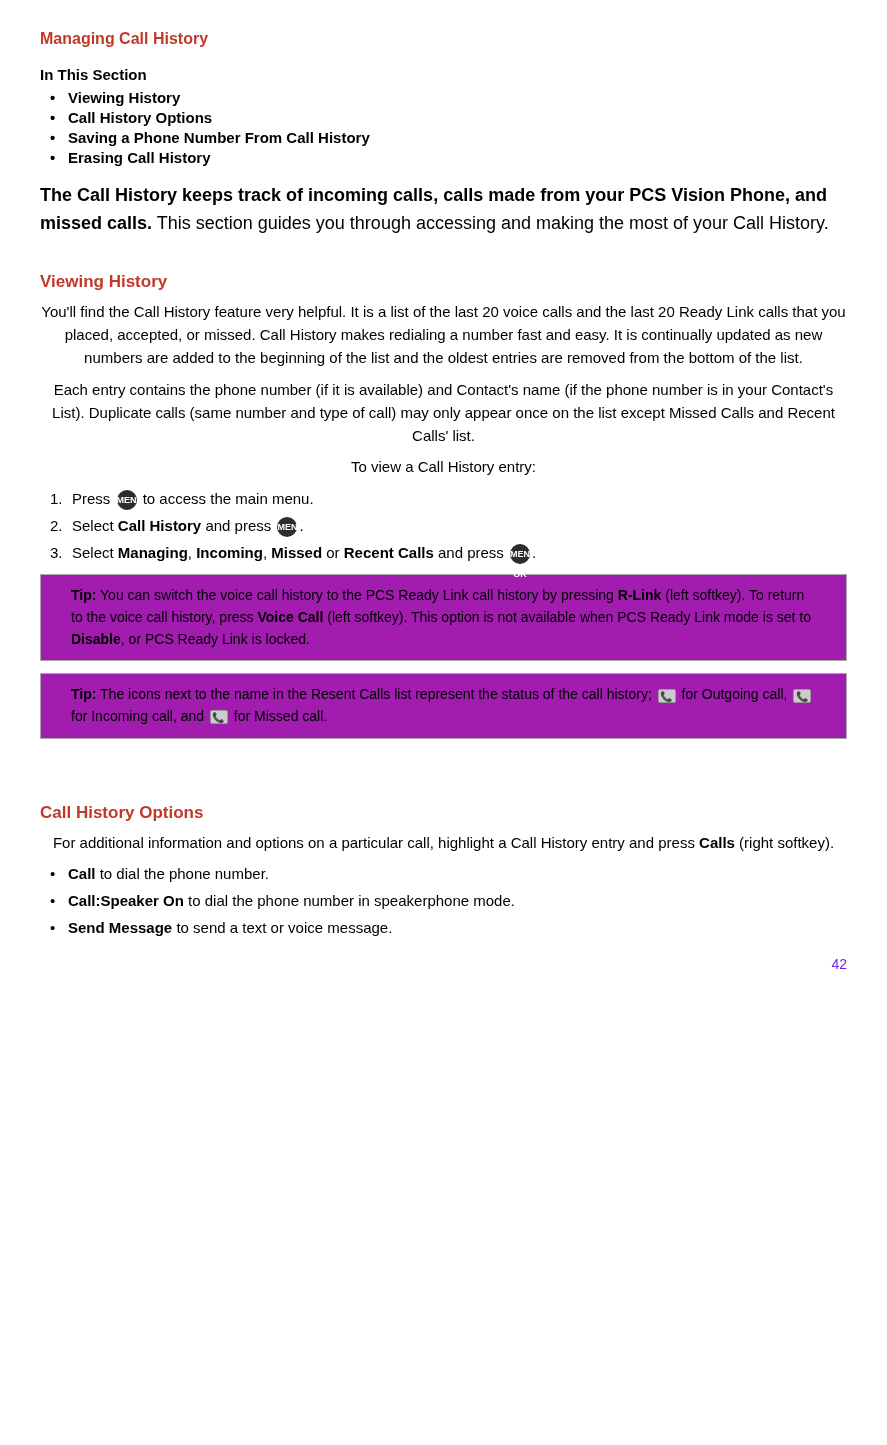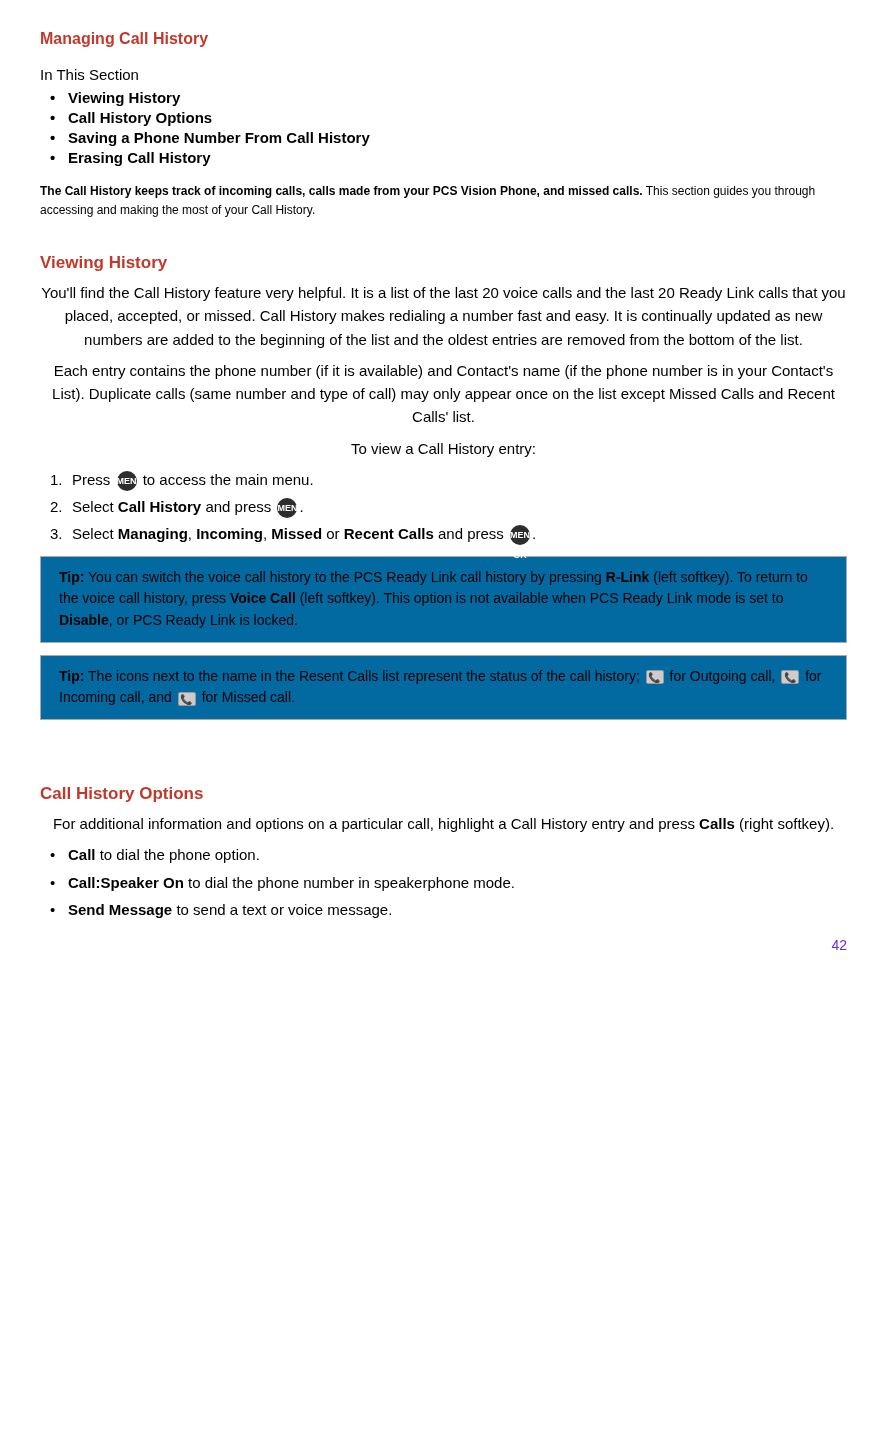--- a/index.html
+++ b/index.html
@@ -30,7 +30,7 @@
     }
 
     .section-intro .in-this-section {
-      font-weight: normal;
+      font-weight: bold;
       font-size: 15px;
       margin-bottom: 6px;
     }

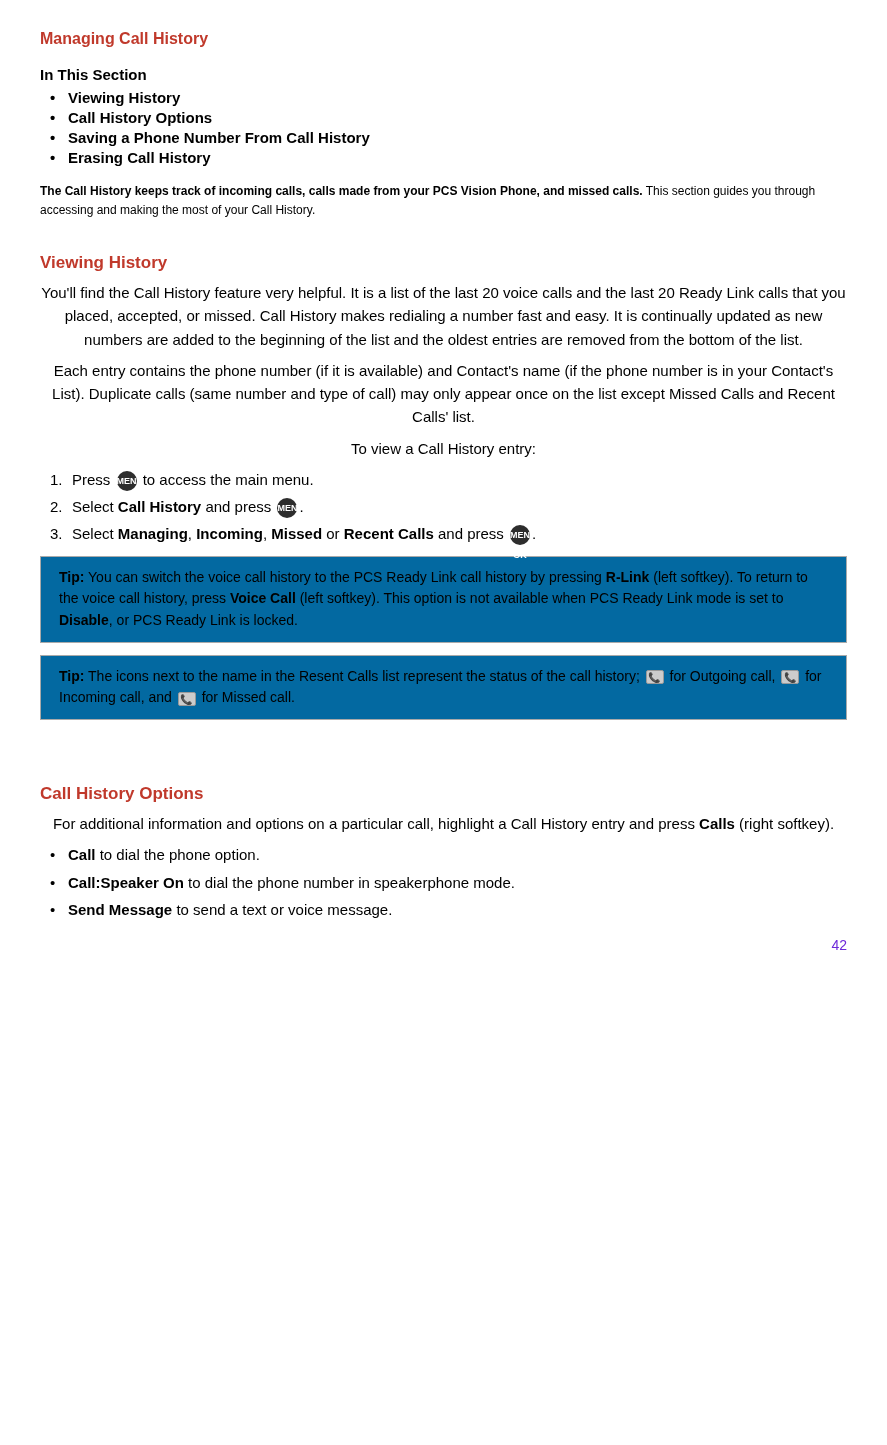--- a/index.html
+++ b/index.html
@@ -57,7 +57,7 @@
     }
 
     .intro-paragraph {
-      font-size: 12px;
+      font-size: 18px;
       line-height: 1.55;
       margin-bottom: 22px;
     }

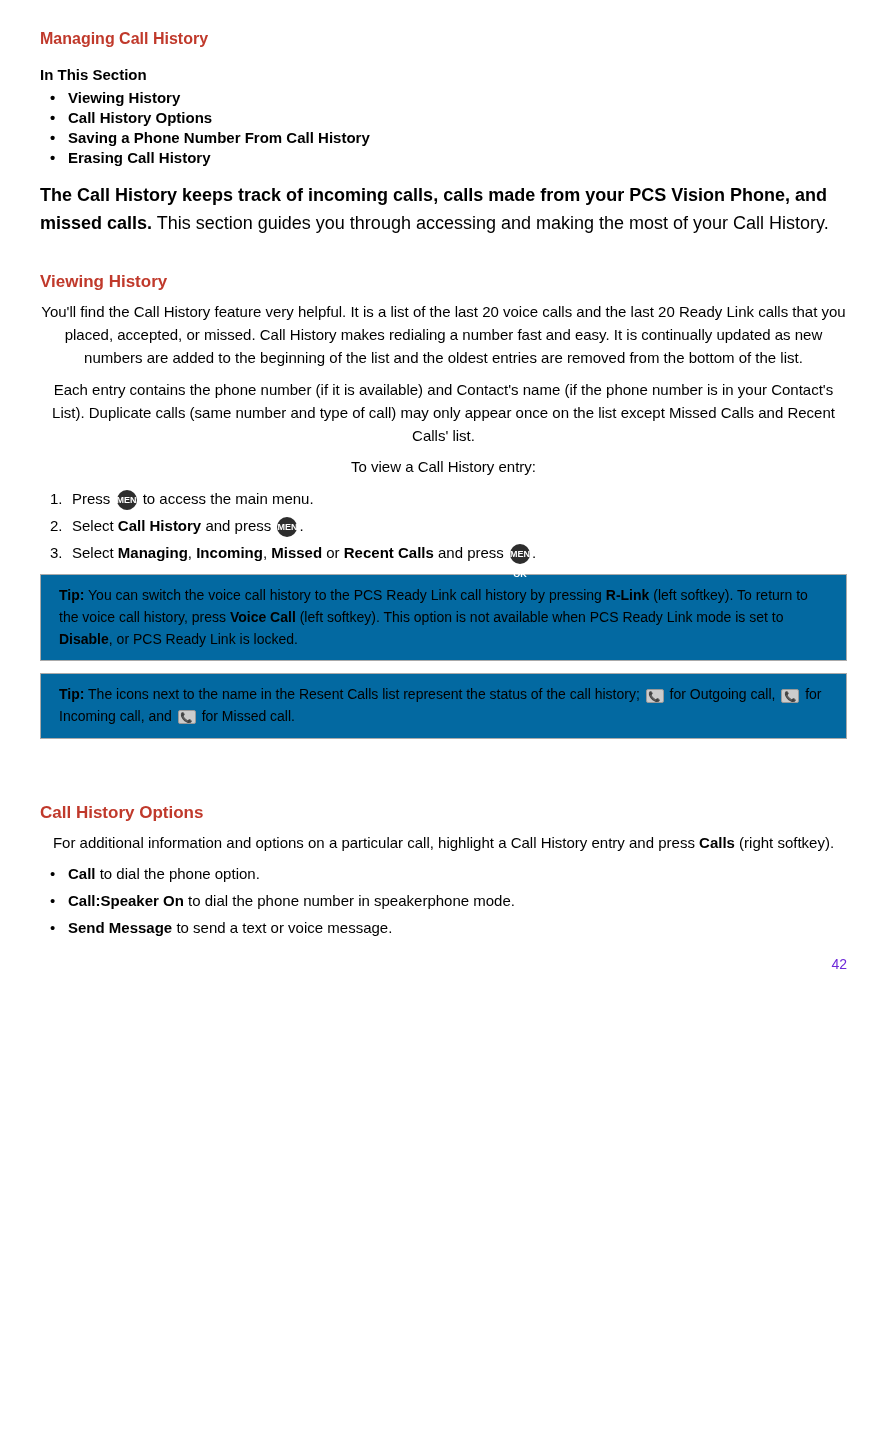--- a/index.html
+++ b/index.html
@@ -116,8 +116,8 @@
 
     .tip-box {
       border: 1px solid #aaaaaa;
-      background: #0369a1;
-      padding: 10px 18px;
+      background: #a21caf;
+      padding: 10px 30px;
       margin-bottom: 12px;
       font-size: 14px;
       line-height: 1.55;

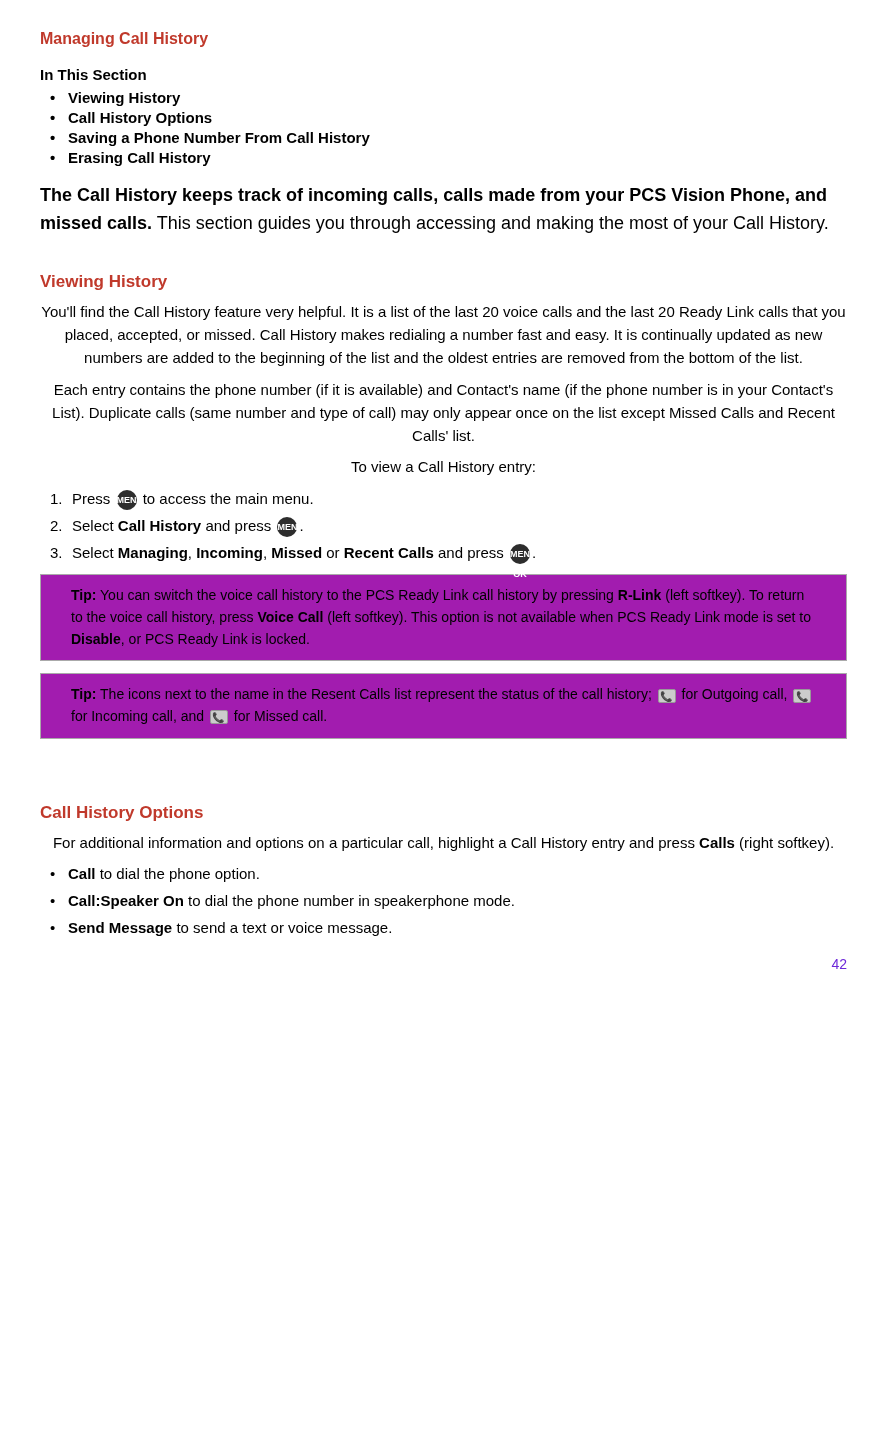--- a/index.html
+++ b/index.html
@@ -261,7 +261,7 @@
 
   <ul class="sub-bullet-list">
     <li>
-      <span class="bold-inline">Call</span><span> to dial the phone option.</span>
+      <span class="bold-inline">Call</span><span> to dial the phone number.</span>
     </li>
     <li>
       <span class="bold-inline">Call:Speaker On</span><span> to dial the phone number in speakerphone mode.</span>

